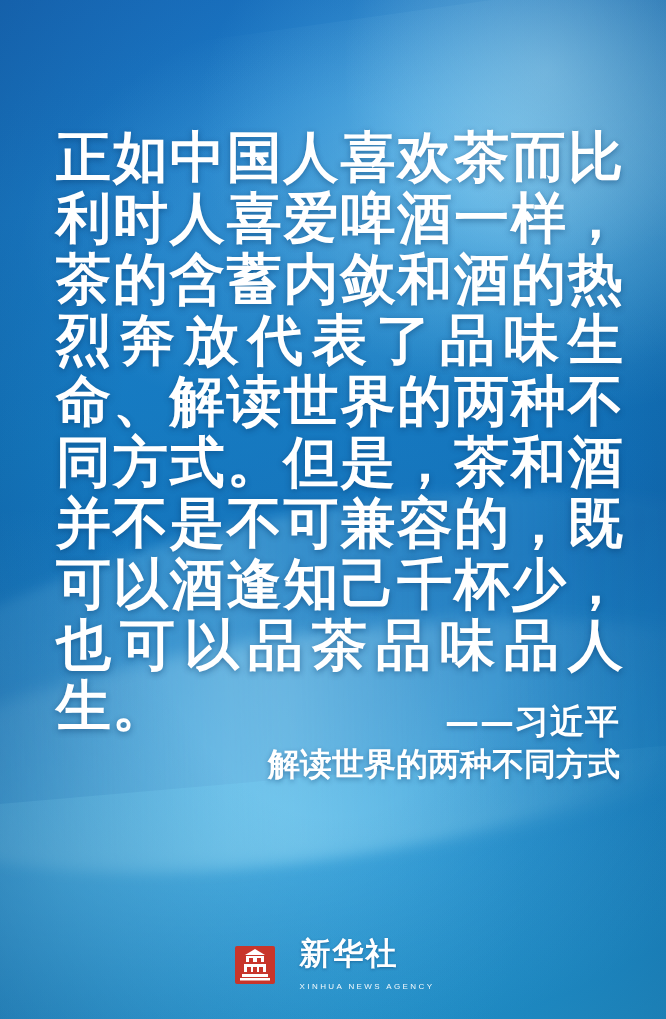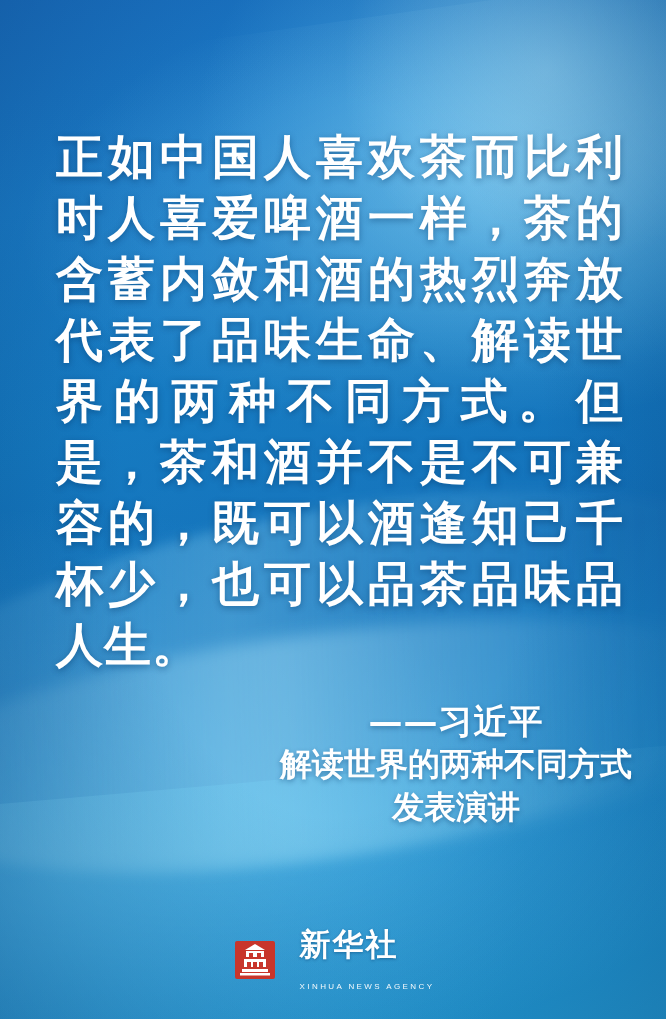--- a/index.html
+++ b/index.html
@@ -86,7 +86,7 @@
     right: 42px;
     top: 126px;
     color: #ffffff;
-    font-size: 47px;
+    font-size: 55px;
     line-height: 61px;
     letter-spacing: 1px;
     font-weight: 700;

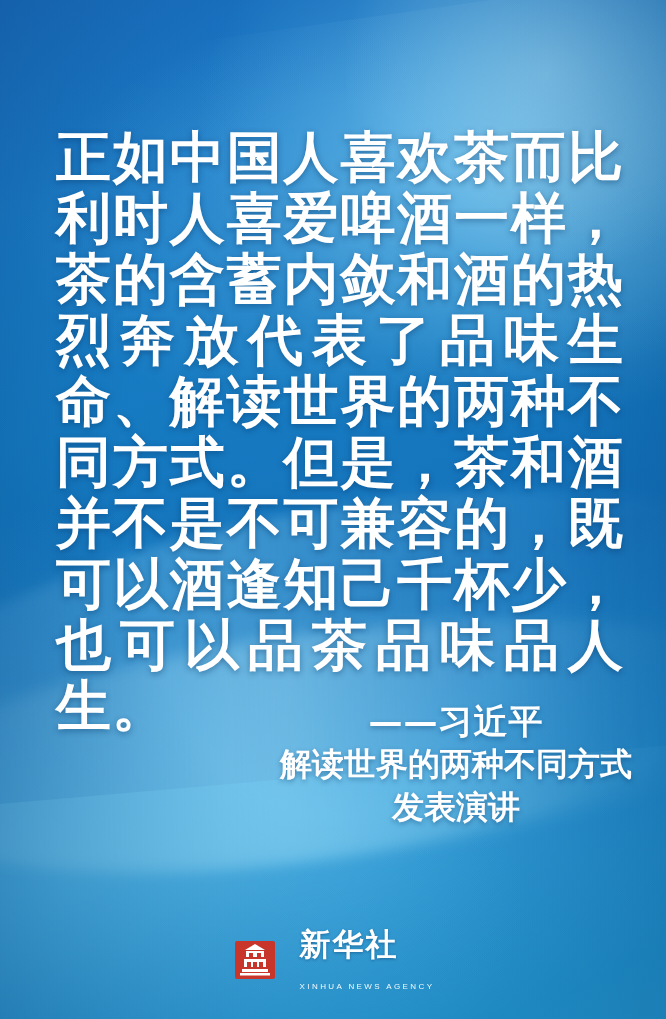--- a/index.html
+++ b/index.html
@@ -97,9 +97,9 @@
 
   .attribution {
     position: absolute;
-    right: 34px;
+    right: 46px;
     top: 700px;
-    text-align: center;
+    text-align: right;
     color: #ffffff;
     font-size: 32px;
     line-height: 43px;

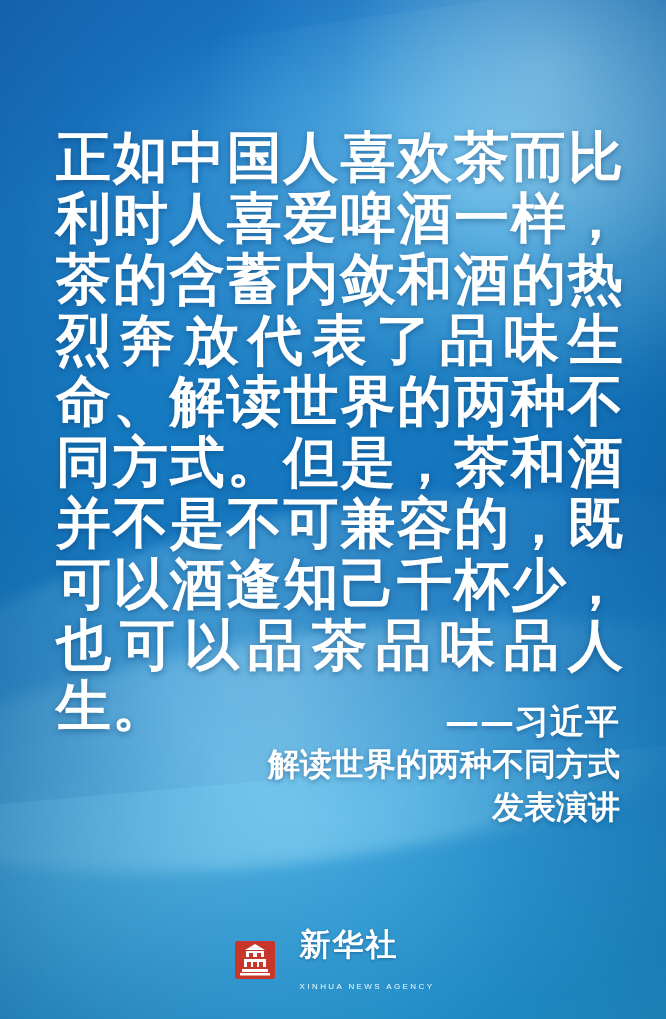--- a/index.html
+++ b/index.html
@@ -169,7 +169,6 @@
   <div class="attribution">
     <div class="line author">——习近平</div>
     <div class="line">解读世界的两种不同方式</div>
-    <div class="line">发表演讲</div>
   </div>
 
   <div class="logo-wrap">

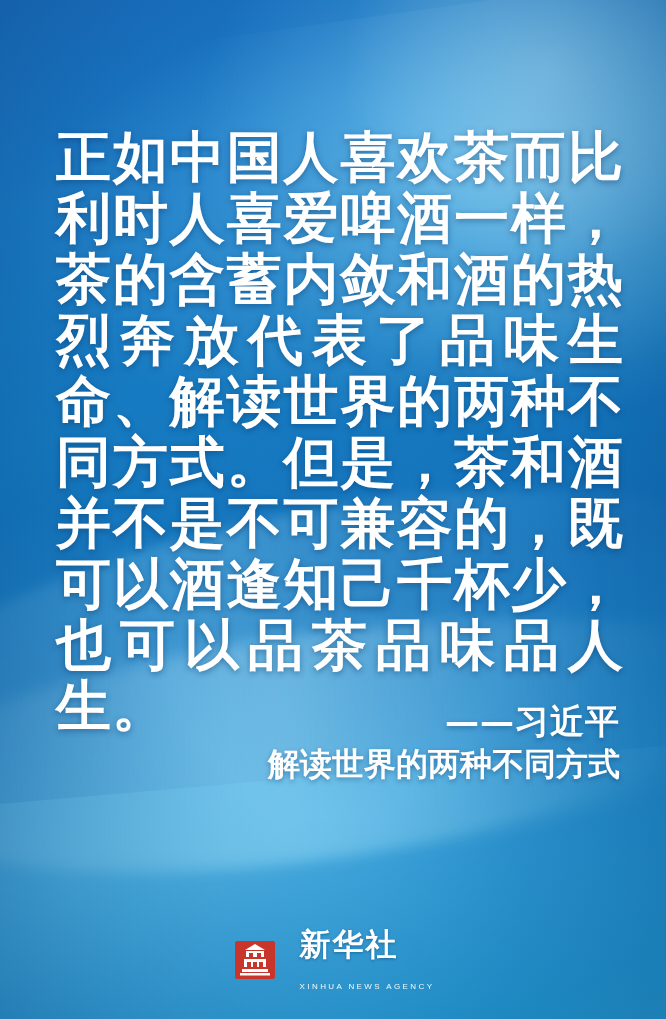--- a/index.html
+++ b/index.html
@@ -148,7 +148,7 @@
     color: #ffffff;
     font-size: 8px;
     letter-spacing: 2.4px;
-    margin-top: 23px;
+    margin-top: 14px;
     font-family: "Liberation Sans", sans-serif;
     opacity: 0.95;
   }

